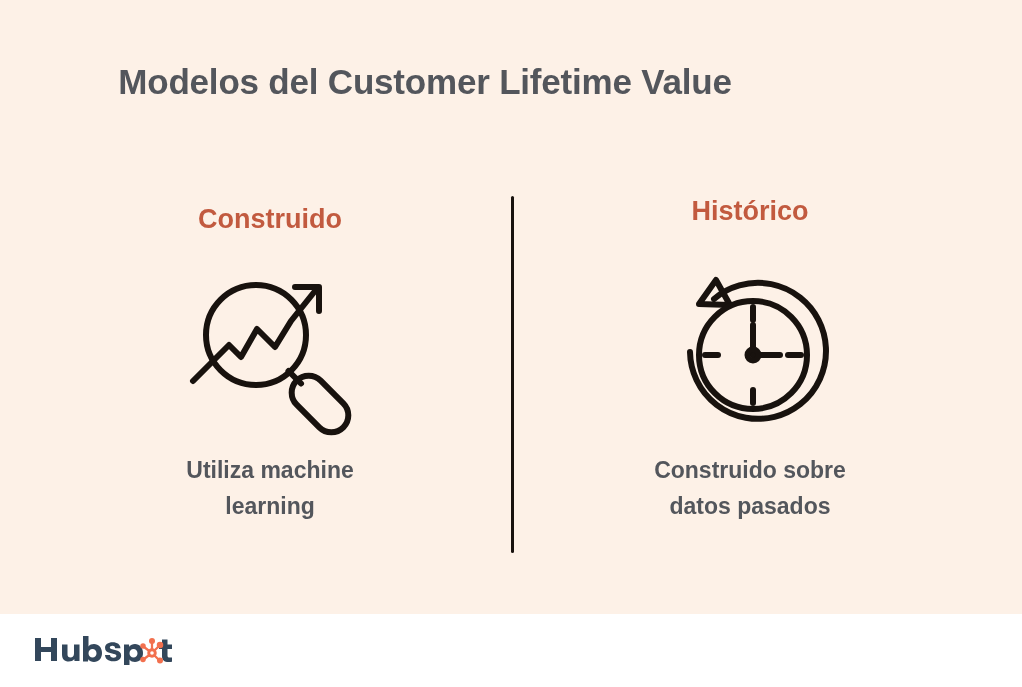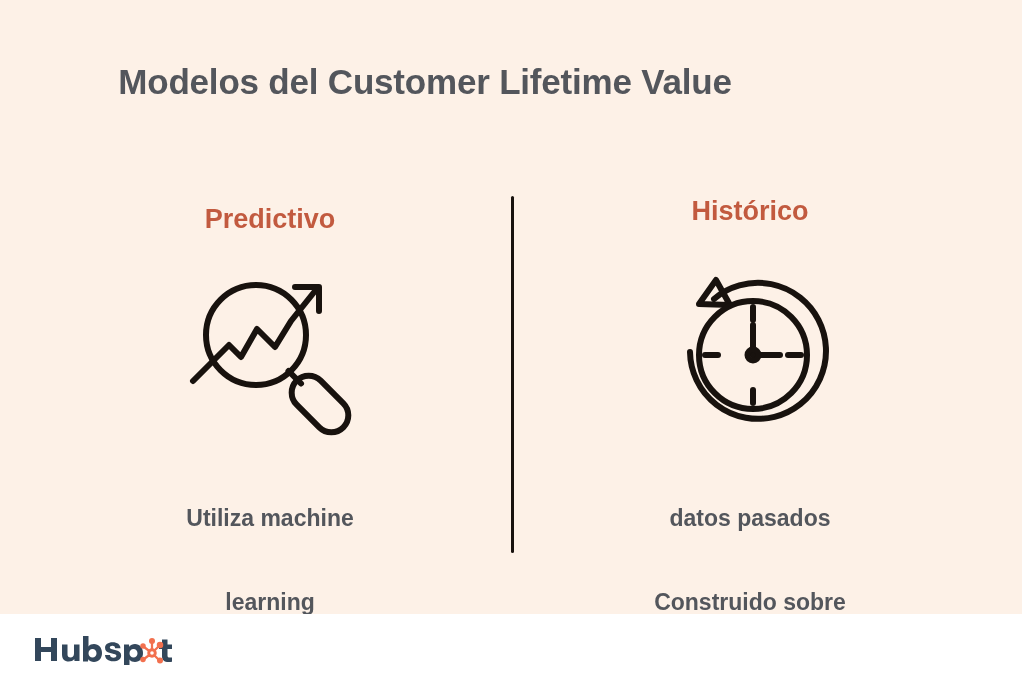--- a/index.html
+++ b/index.html
@@ -130,7 +130,7 @@
     <div class="divider"></div>
 
     <div class="col col-left">
-      <div class="col-heading">Predictivo</div>
+      <div class="col-heading">Construido</div>
 
       <div class="icon-wrap">
         <svg class="logo-svg" width="175" height="175" viewBox="0 0 175 175">

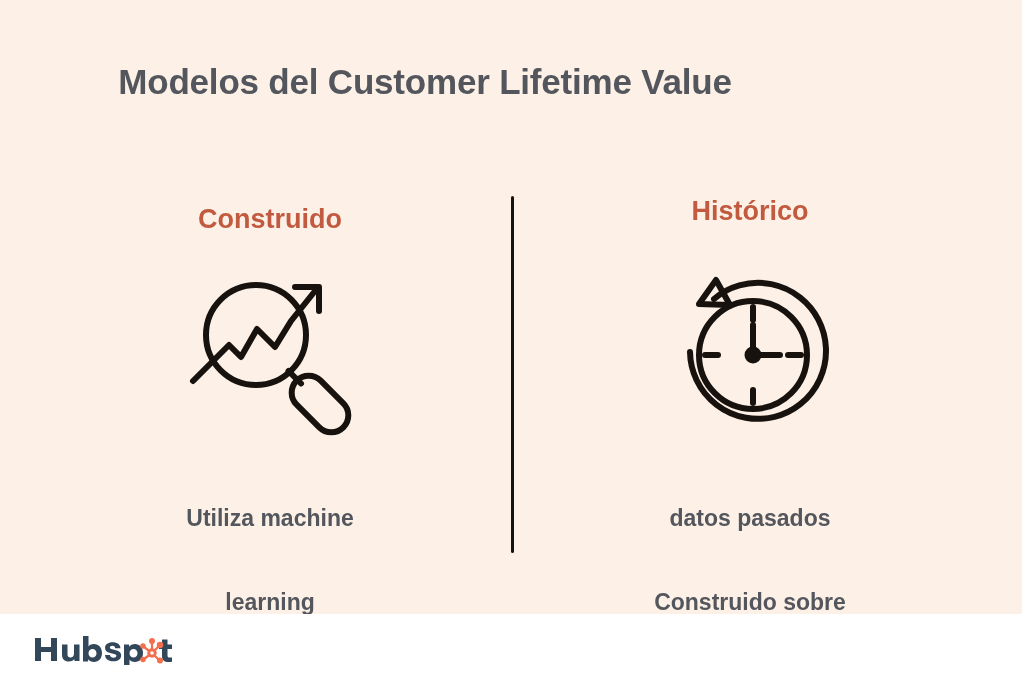--- a/index.html
+++ b/index.html
@@ -103,7 +103,7 @@
     color: #53565C;
     line-height: 1.58;
   }
-  .col-caption .cap-line { display: block; margin-top: 48px; }
+  .col-caption .cap-line { display: block; }
 
   
   .logo {

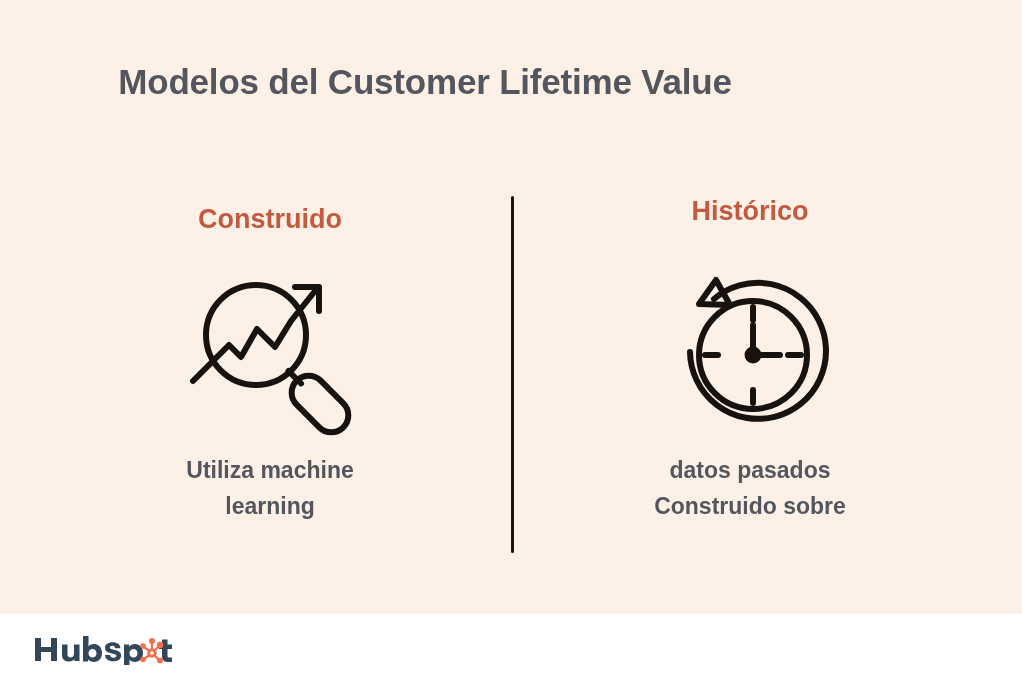--- a/index.html
+++ b/index.html
@@ -176,8 +176,8 @@
       </div>
 
       <div class="col-caption">
+        <span class="cap-line">Construido sobre</span>
         <span class="cap-line">datos pasados</span>
-        <span class="cap-line">Construido sobre</span>
       </div>
     </div>
 

